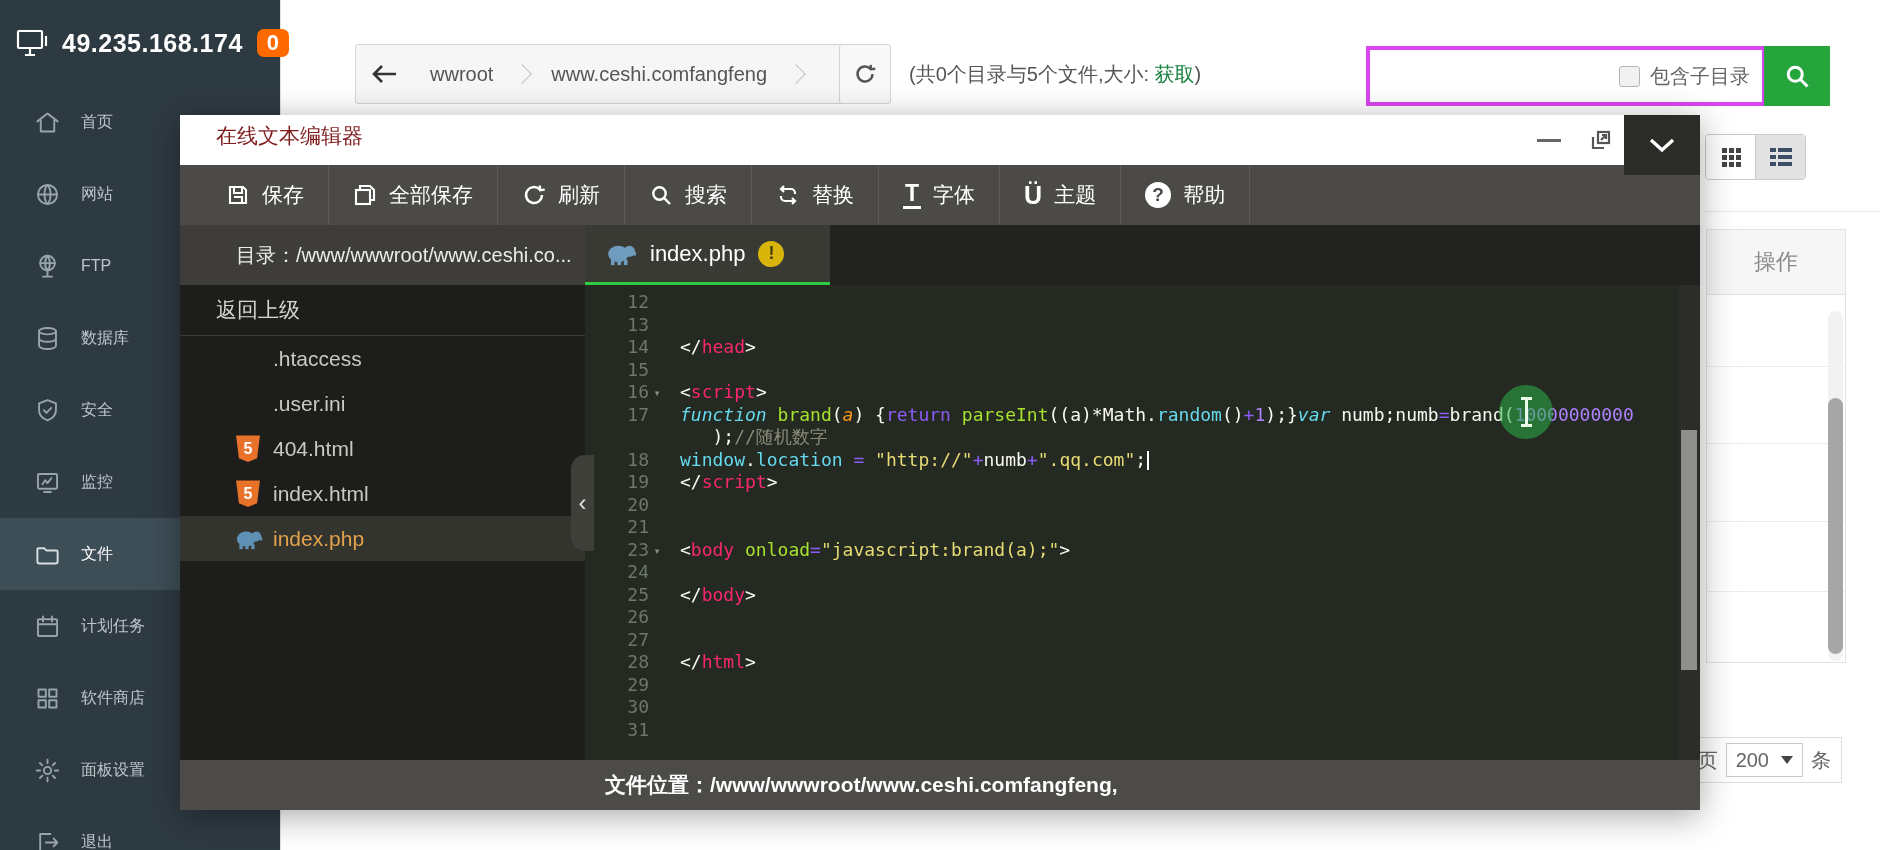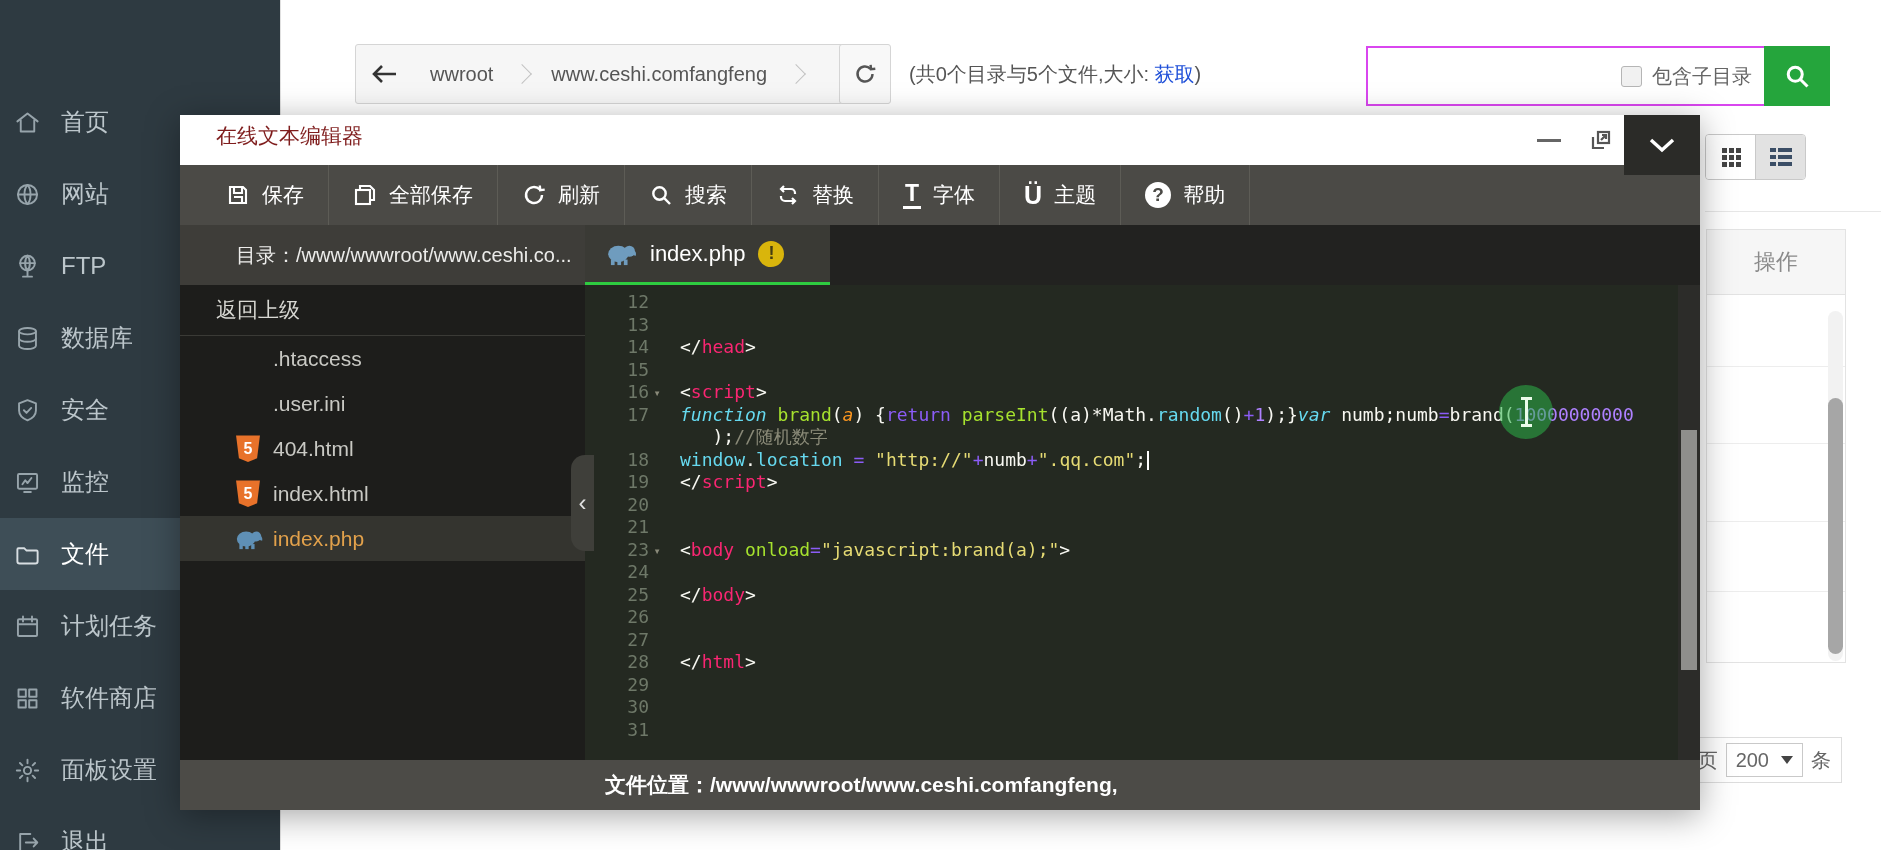--- a/index.html
+++ b/index.html
@@ -147,6 +147,17 @@
 <body>
 
 <div class="sidebar">
+  <div class="side-header">
+    <span class="ic">
+      <svg width="36" height="30" viewBox="0 0 36 30" fill="none" stroke="#fff" stroke-width="2.2">
+        <rect x="2" y="3" width="24" height="17" rx="1"></rect>
+          <path d="M9 27h10M14 20v7"></path>
+          <path d="M30 8v10"></path>
+      </svg>
+    </span>
+    <span class="ip">49.235.168.174</span>
+    <span class="badge">0</span>
+  </div>
   <div class="side-menu">
       <div class="side-item">
         <span class="ic">

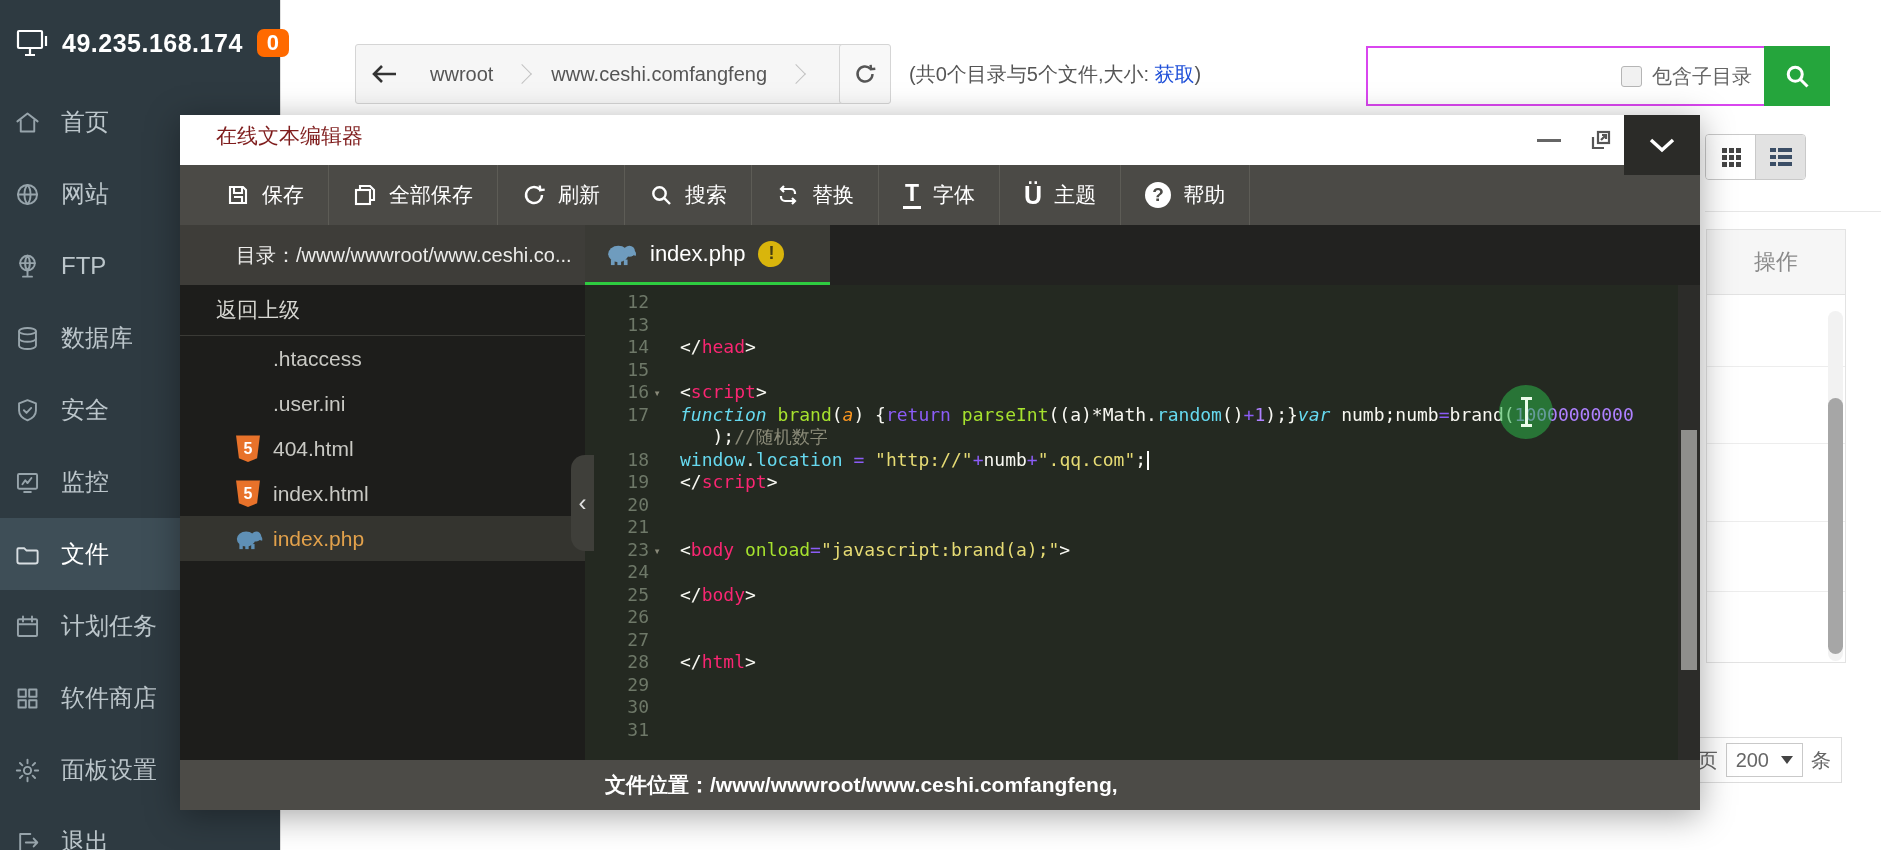--- a/index.html
+++ b/index.html
@@ -35,7 +35,7 @@
                background:#f8f8f8;border-radius:3px;display:flex;align-items:center;justify-content:center;
                color:#555;cursor:pointer;box-sizing:border-box}
   .dirinfo{position:absolute;left:628px;top:44px;height:60px;line-height:60px;font-size:20px;color:#555;white-space:nowrap}
-  .dirinfo .getlink{color:#1d4ed8;cursor:pointer}
+  .dirinfo .getlink{color:#15803d;cursor:pointer}
 
   .searchbox{position:absolute;left:1085px;top:46px;width:400px;height:60px;background:#fff;
              border:2px solid #d946ef;box-sizing:border-box;display:flex;align-items:center;

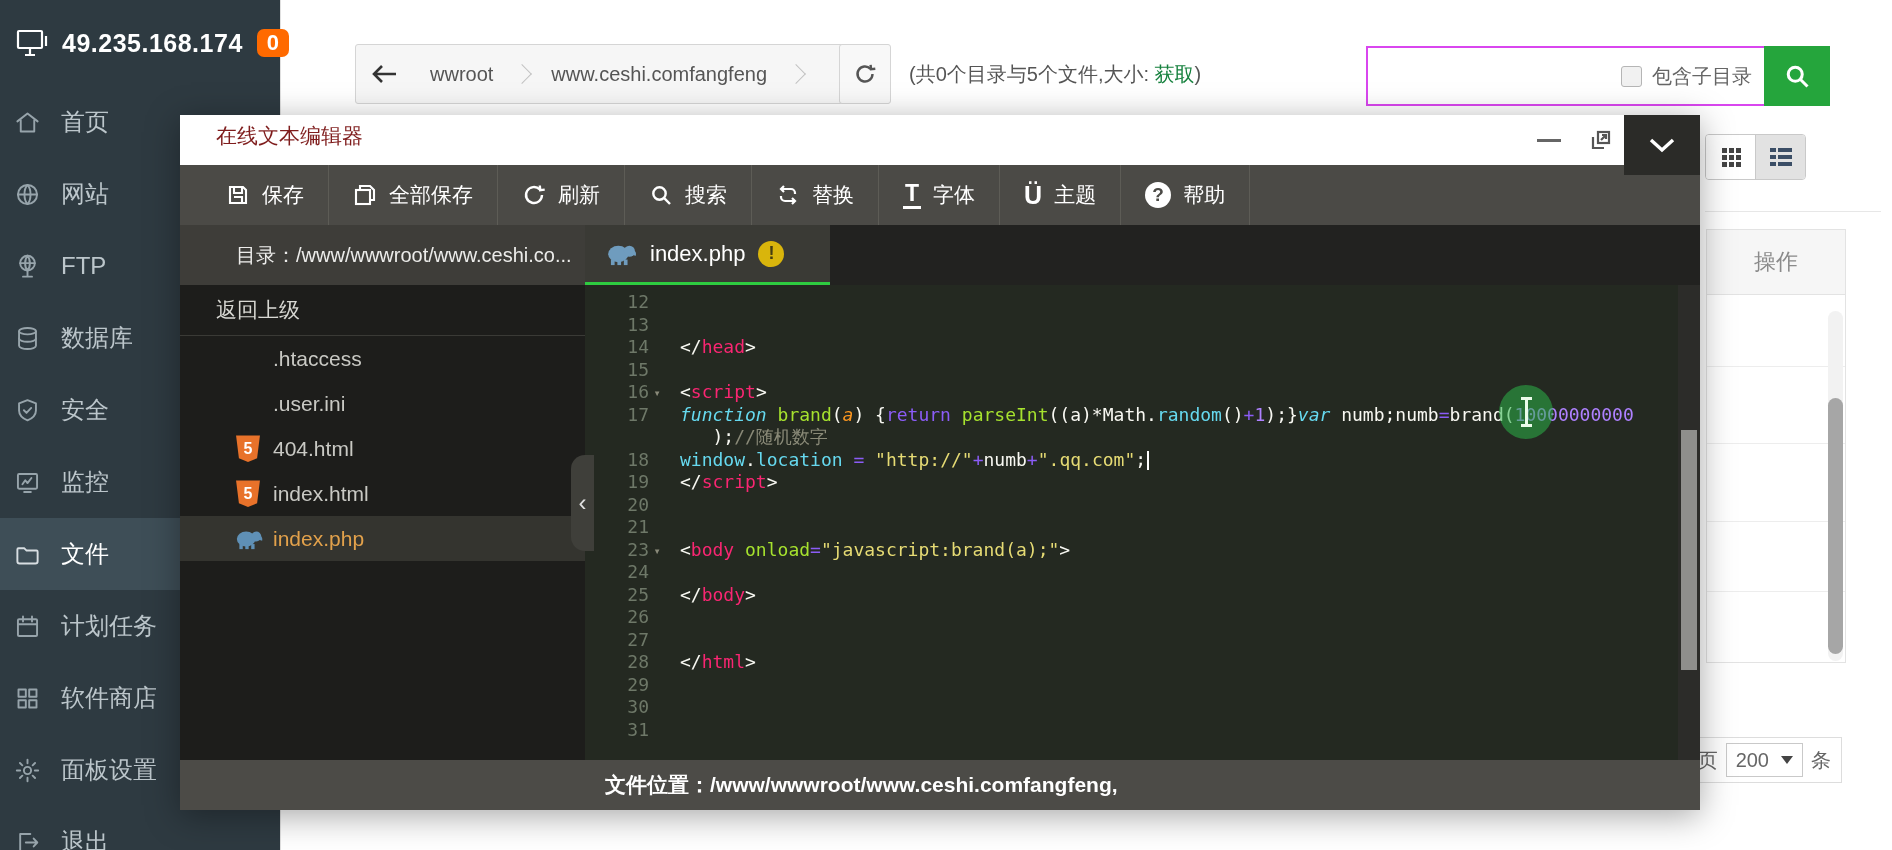--- a/index.html
+++ b/index.html
@@ -38,7 +38,7 @@
   .dirinfo .getlink{color:#15803d;cursor:pointer}
 
   .searchbox{position:absolute;left:1085px;top:46px;width:400px;height:60px;background:#fff;
-             border:2px solid #d946ef;box-sizing:border-box;display:flex;align-items:center;
+             border:4px solid #d946ef;box-sizing:border-box;display:flex;align-items:center;
              justify-content:flex-end;padding-right:12px;cursor:text}
   .checkbox{width:19px;height:19px;border:1px solid #b5b5b5;background:#f1f1f1;border-radius:3px;margin-right:10px;cursor:pointer}
   .cb-label{font-size:20px;color:#666}

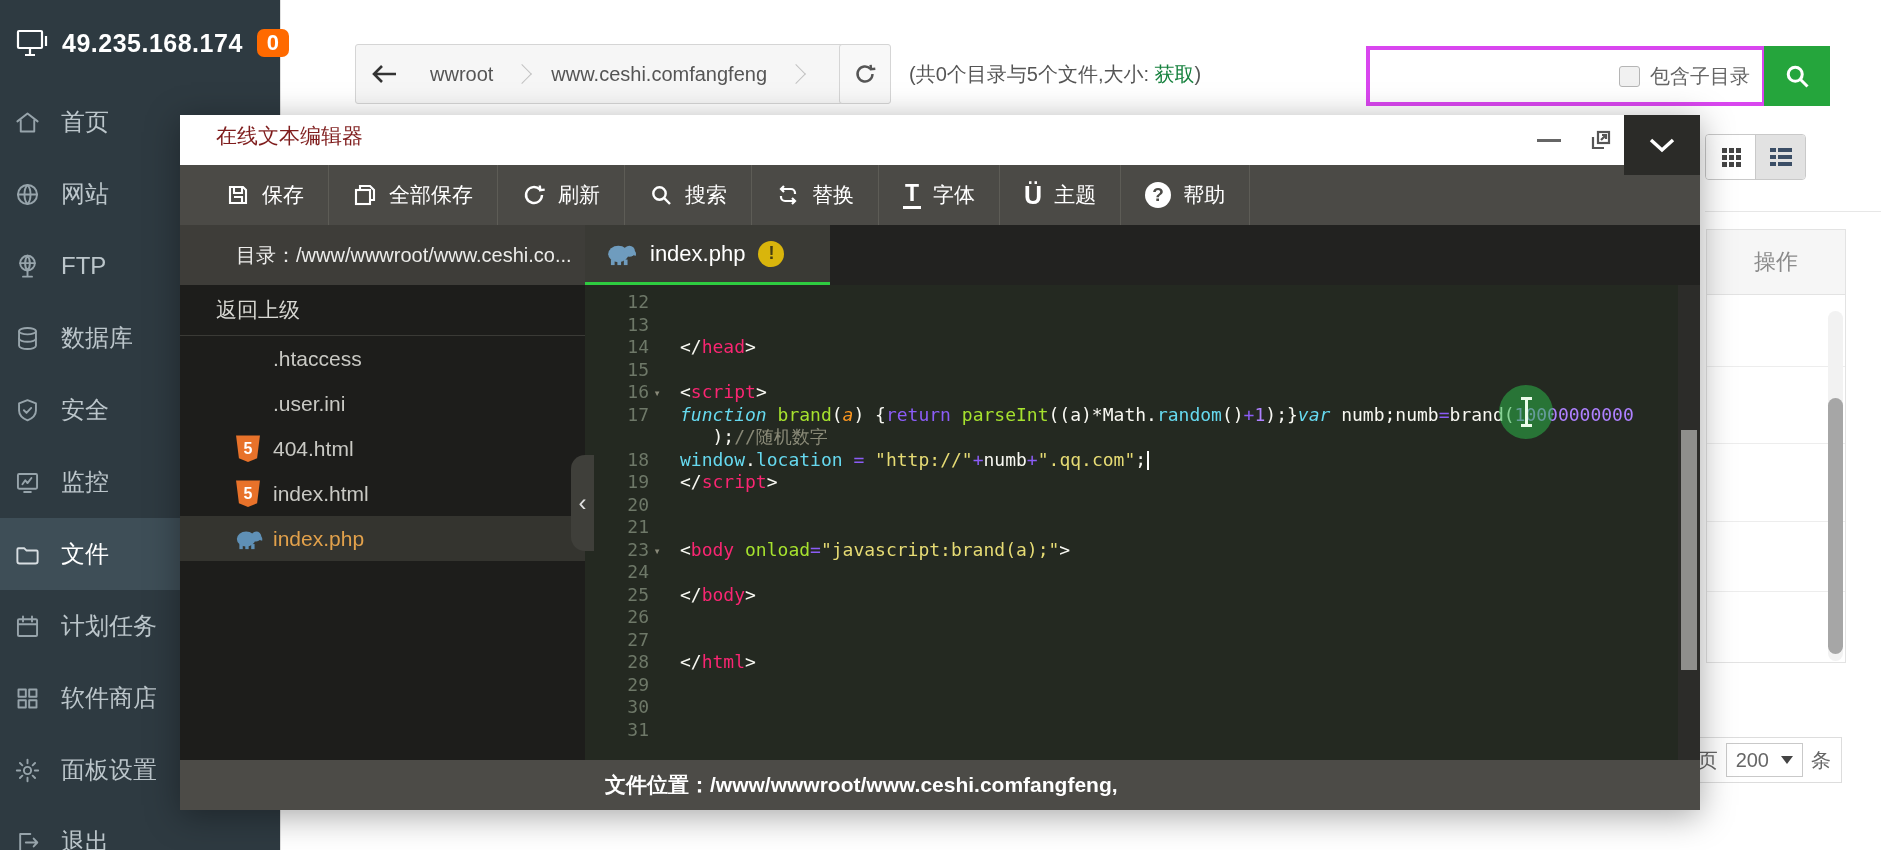--- a/index.html
+++ b/index.html
@@ -16,7 +16,7 @@
   .badge{margin-left:14px;background:#ff6a00;color:#fff;font-size:22px;font-weight:bold;
          border-radius:7px;padding:3px 10px;line-height:1}
   .side-menu{position:absolute;top:86px;left:0;right:0}
-  .side-item{height:72px;display:flex;align-items:center;padding-left:14px;color:#bcc6cb;font-size:24px;cursor:pointer}
+  .side-item{height:72px;display:flex;align-items:center;padding-left:34px;color:#bcc6cb;font-size:16px;cursor:pointer}
   .side-item .ic{color:#97a4ab;margin-right:20px}
   .side-item .ic svg{width:27px;height:27px}
   .side-item.active{background:#3e4e57;color:#fff}

